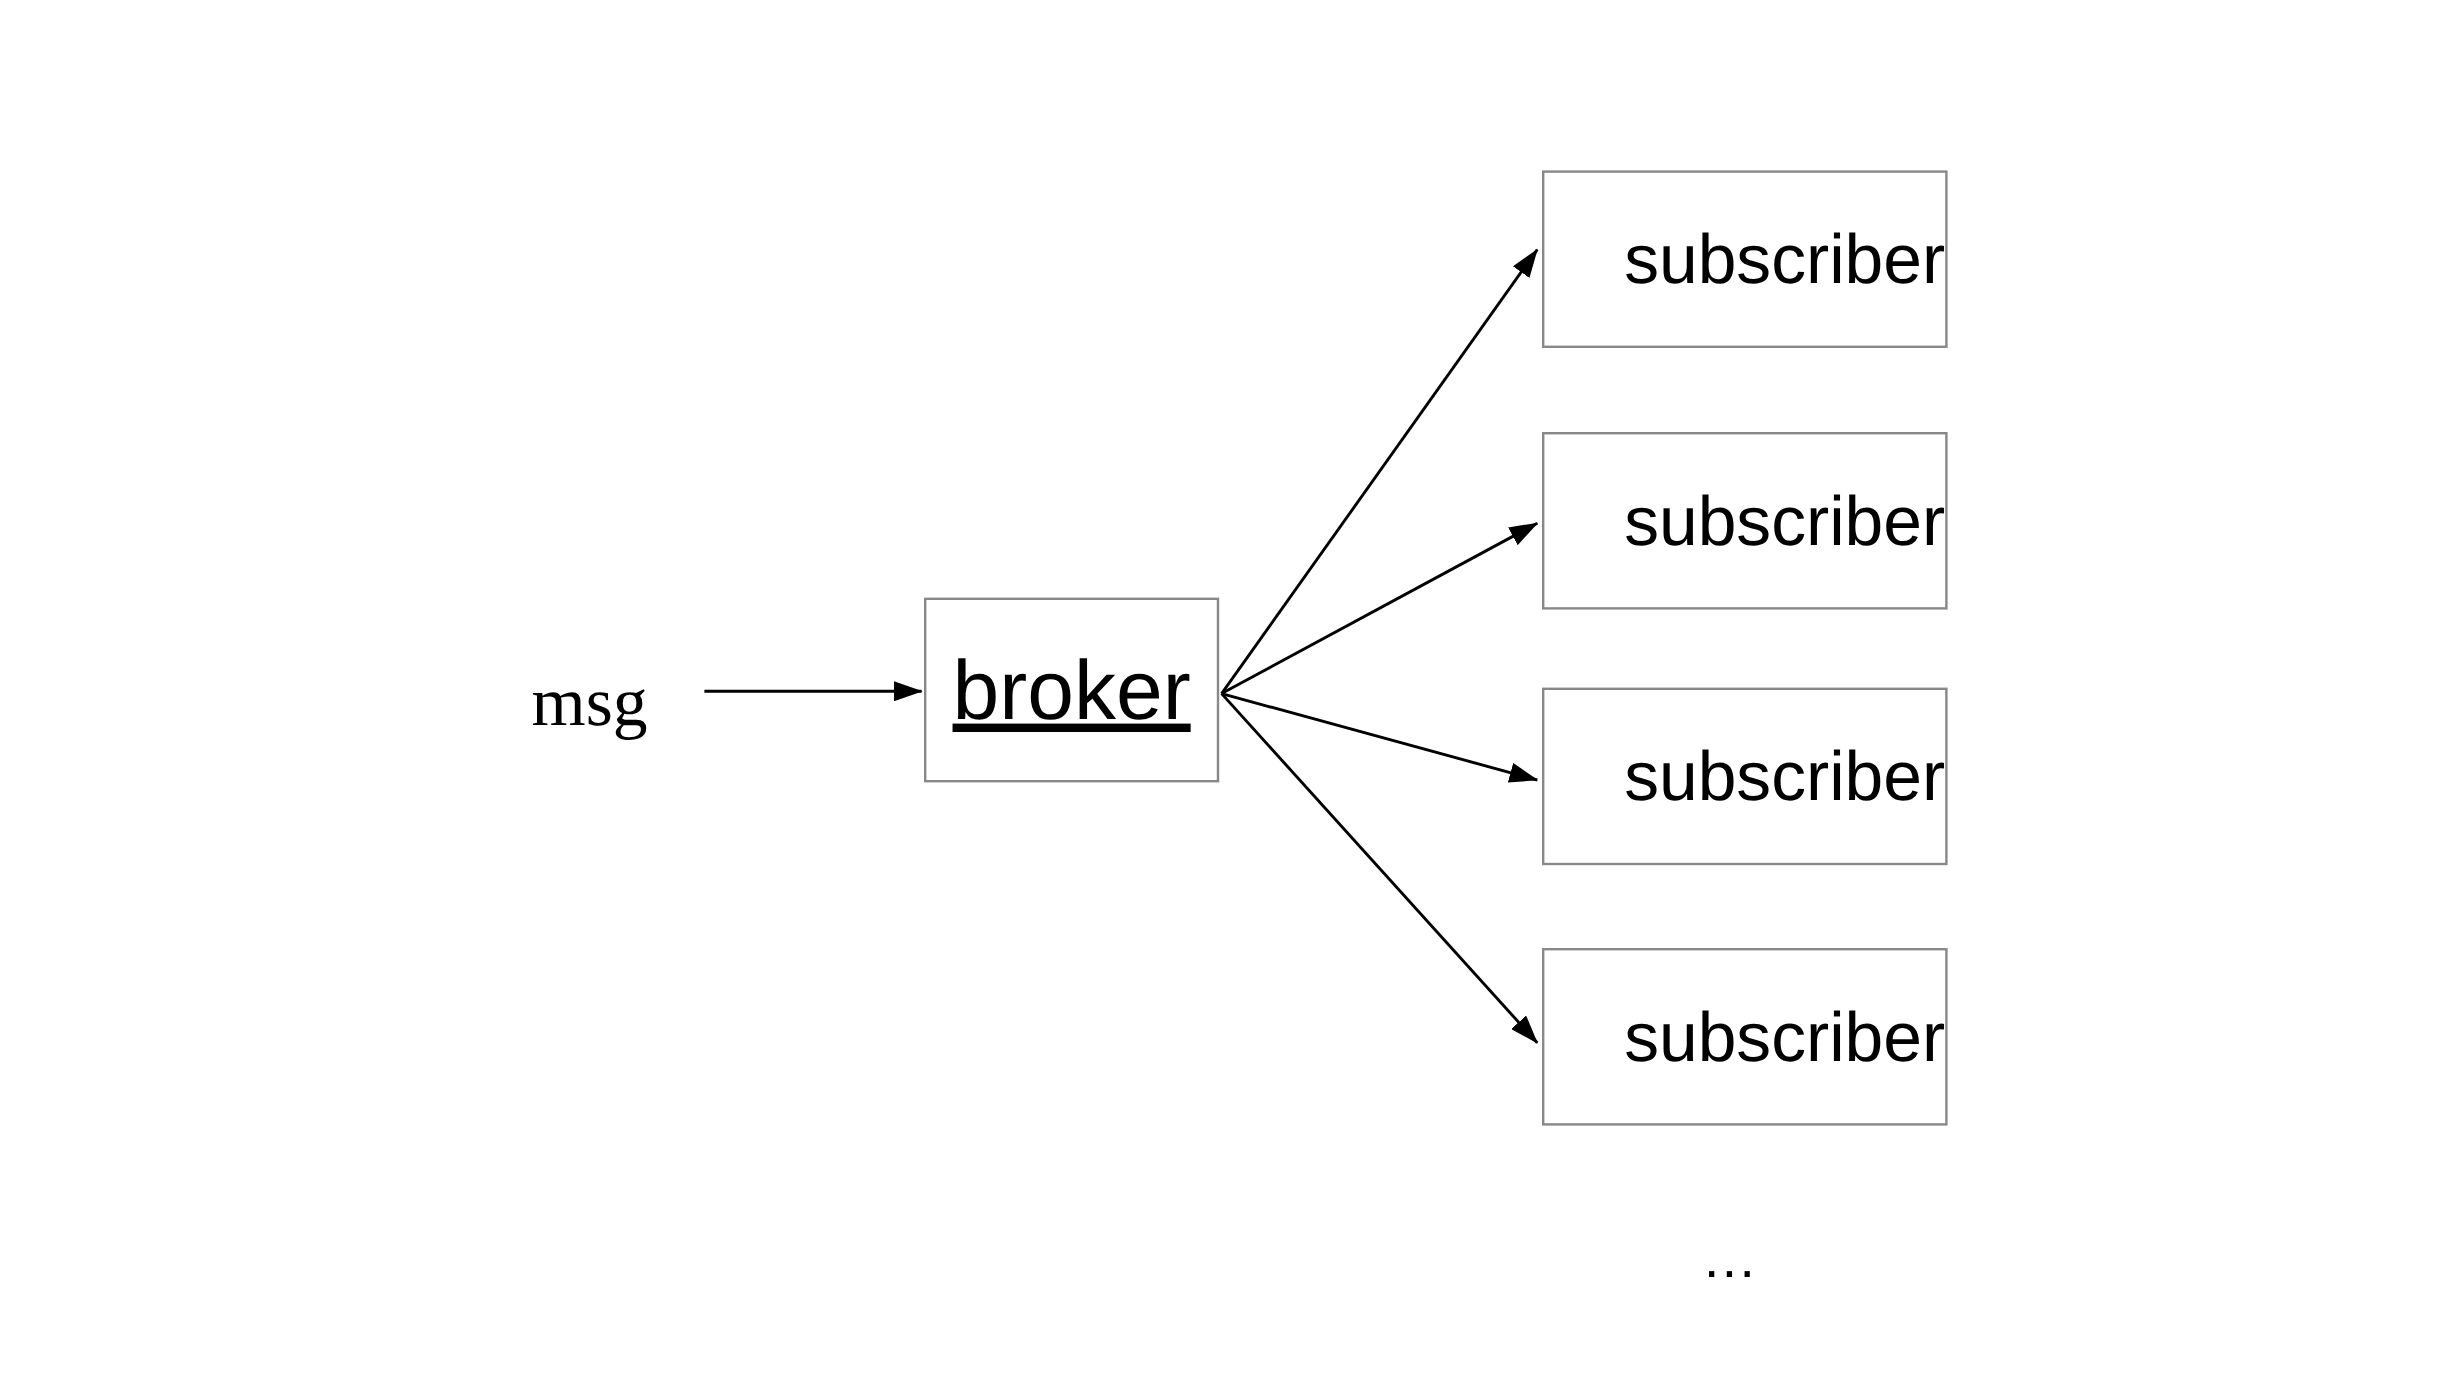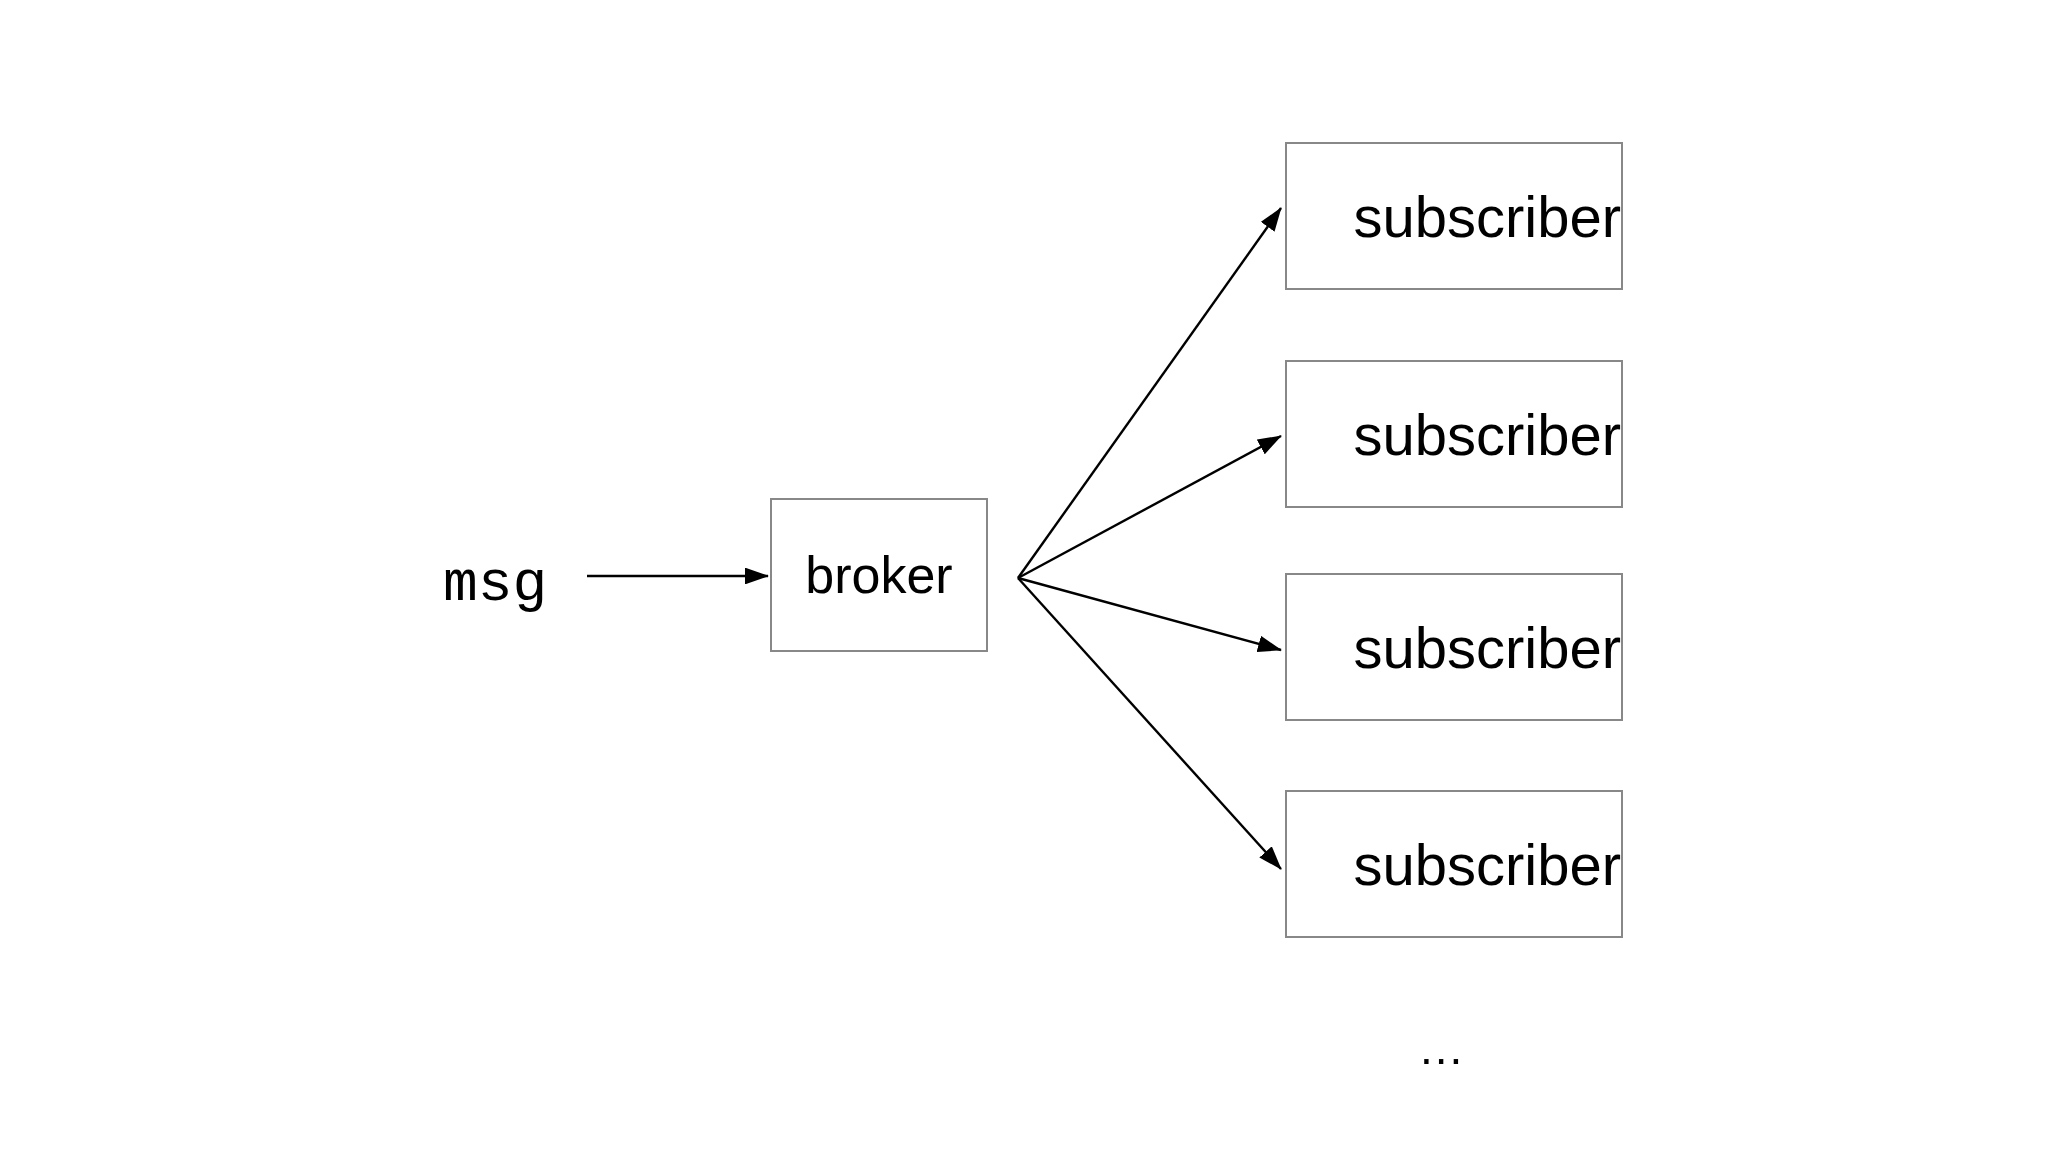--- a/index.html
+++ b/index.html
@@ -67,7 +67,7 @@
     line-height: 74px;
     color: #000000;
     white-space: nowrap;
-    font-family: Liberation Mono, monospace;
+    font-family: Liberation Serif, serif;
     text-align: center;
   }
   #label-ellipsis {

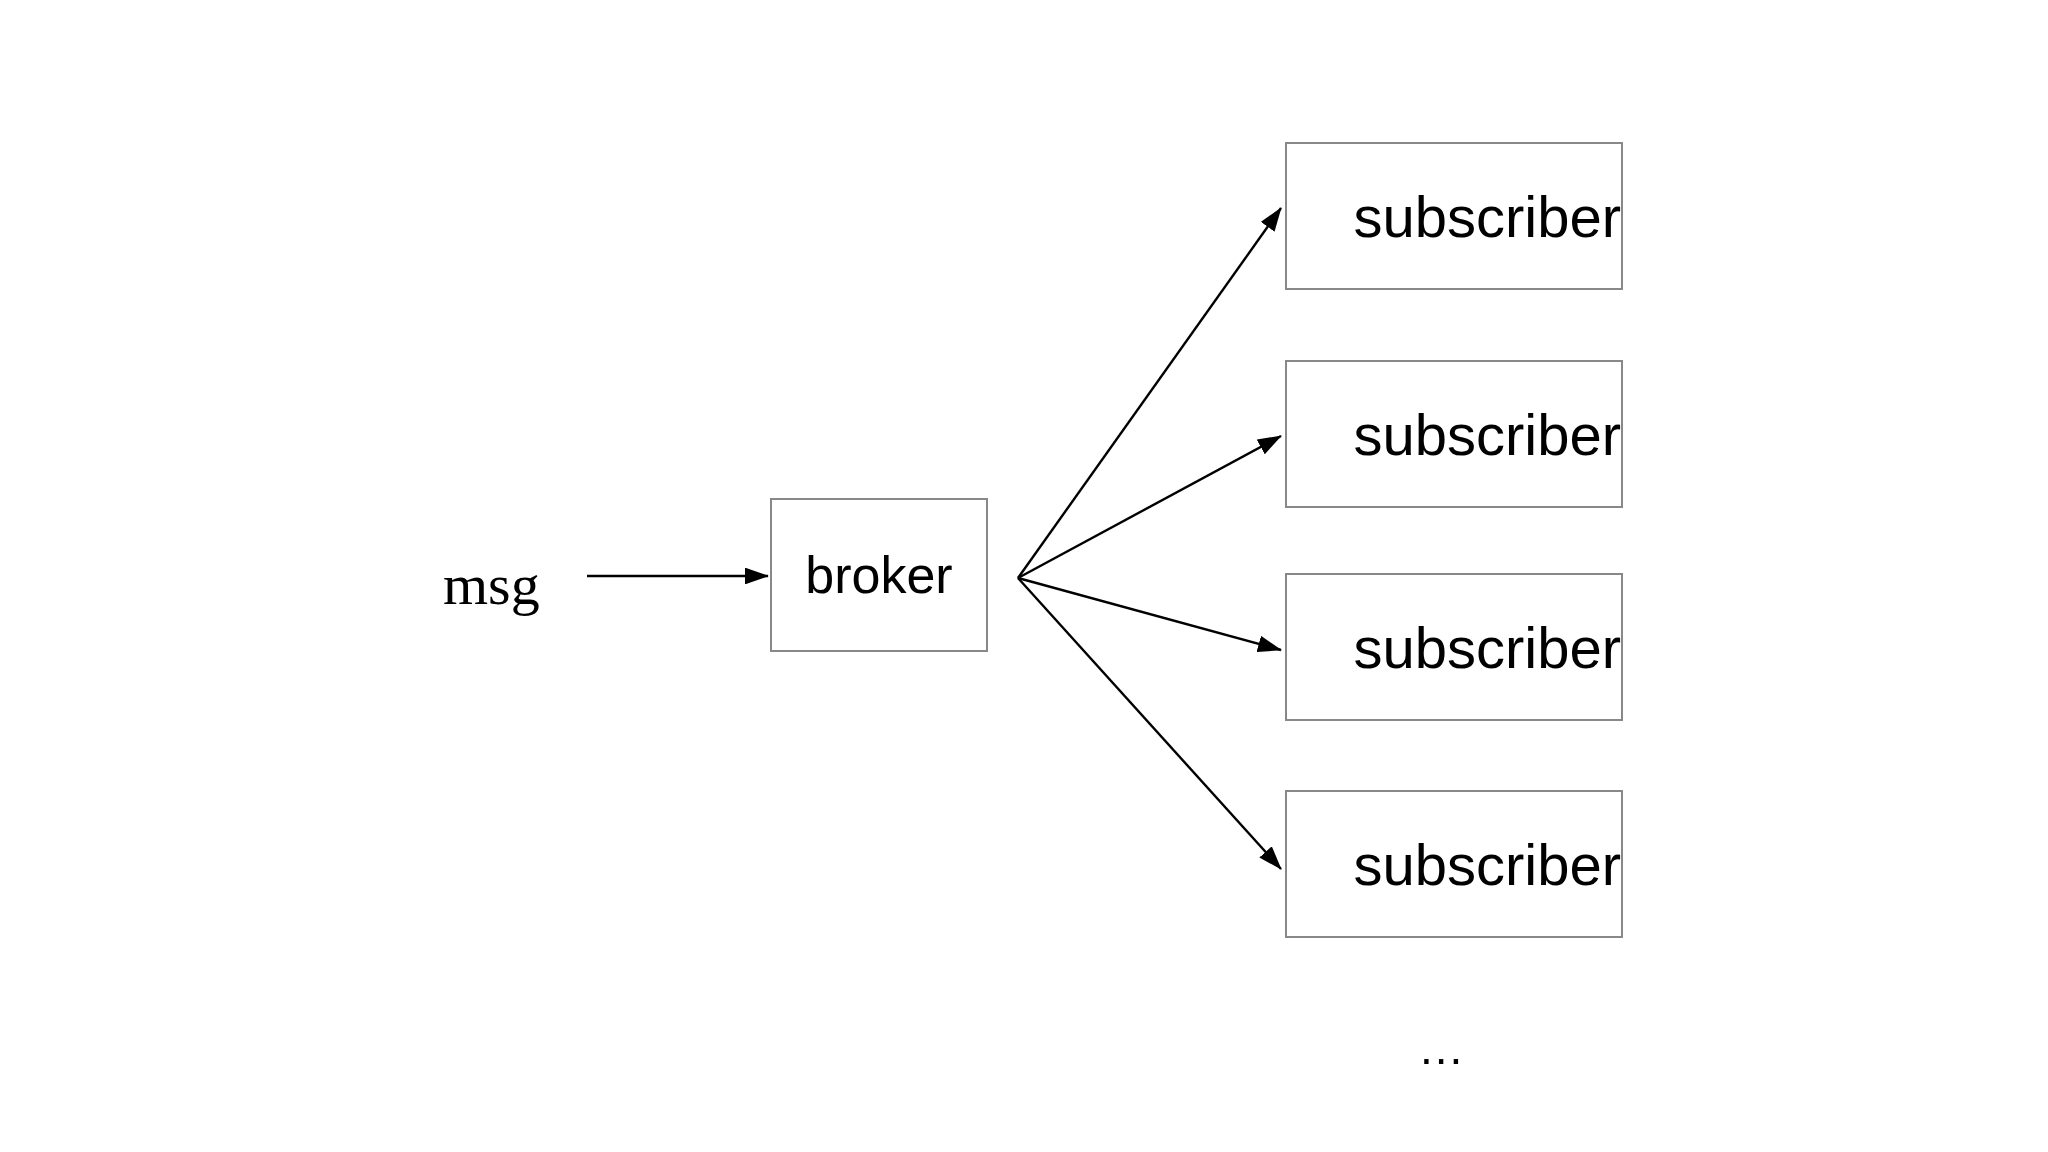--- a/index.html
+++ b/index.html
@@ -43,9 +43,10 @@
   #node-broker {
     left: 770px;
     top: 498px;
-    width: 218px;
+    width: 246px;
     height: 154px;
-    font-size: 52px;
+    font-size: 70px;
+    text-decoration: underline;
   }
   .node-subscriber {
     left: 1285px;

